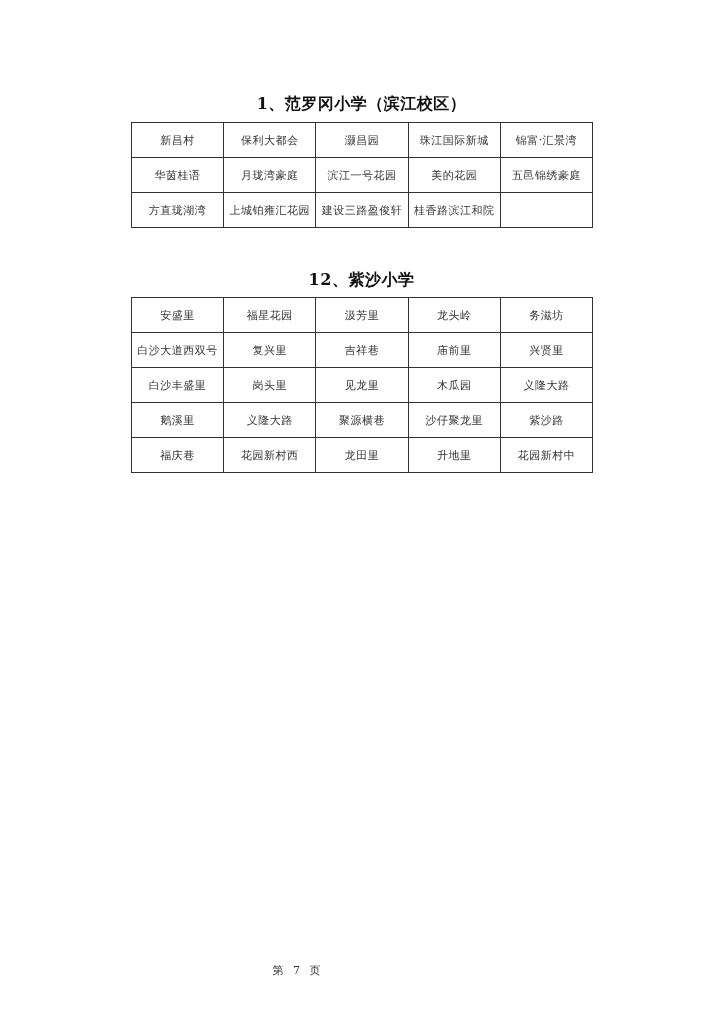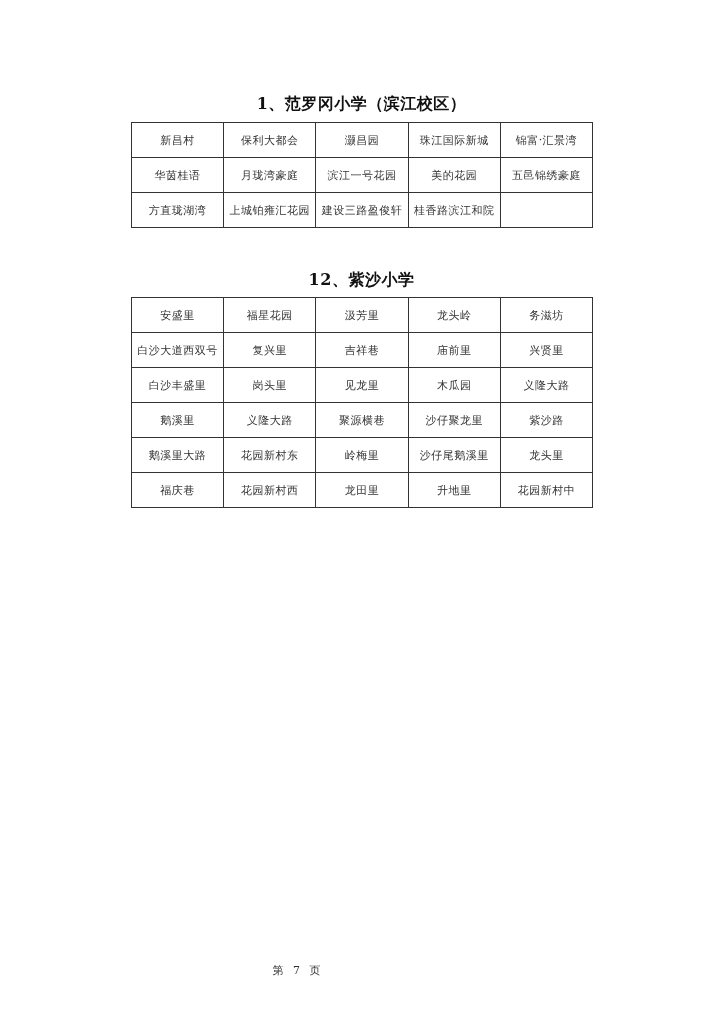--- a/index.html
+++ b/index.html
@@ -81,13 +81,6 @@
         <td>紫沙路</td>
       </tr>
       <tr>
-        <td>鹅溪里大路</td>
-        <td>花园新村东</td>
-        <td>岭梅里</td>
-        <td>沙仔尾鹅溪里</td>
-        <td>龙头里</td>
-      </tr>
-      <tr>
         <td>福庆巷</td>
         <td>花园新村西</td>
         <td>龙田里</td>

